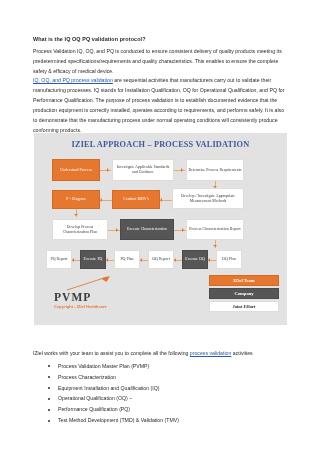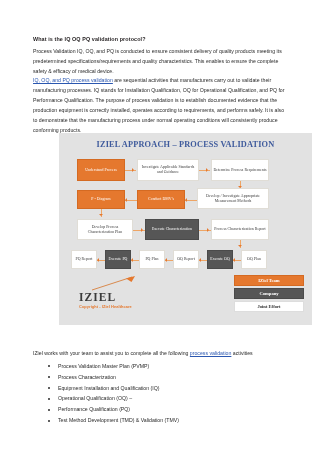--- a/index.html
+++ b/index.html
@@ -28,7 +28,6 @@
   .diagram{
     position:absolute;left:34px;top:133px;width:253px;height:192px;
     background:#e2e2e2;
-    margin-left:25px;
   }
   .diagram-title{
     position:absolute;left:0;top:7px;width:100%;

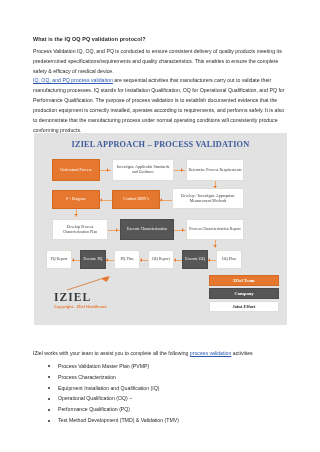--- a/index.html
+++ b/index.html
@@ -162,7 +162,7 @@
         <path d="M1 15 C14 11, 28 6, 41 2" stroke="#d98a4e" stroke-width="1" fill="none"></path>
         <path d="M44 1 L35 3.5 L40.5 7 Z" fill="#e5782e"></path>
       </svg>
-      <div class="logo-name">IZIEL</div>
+      <div class="logo-name">PVMP</div>
       <div class="logo-copy">Copyright - IZiel Healthcare</div>
     </div>
 

